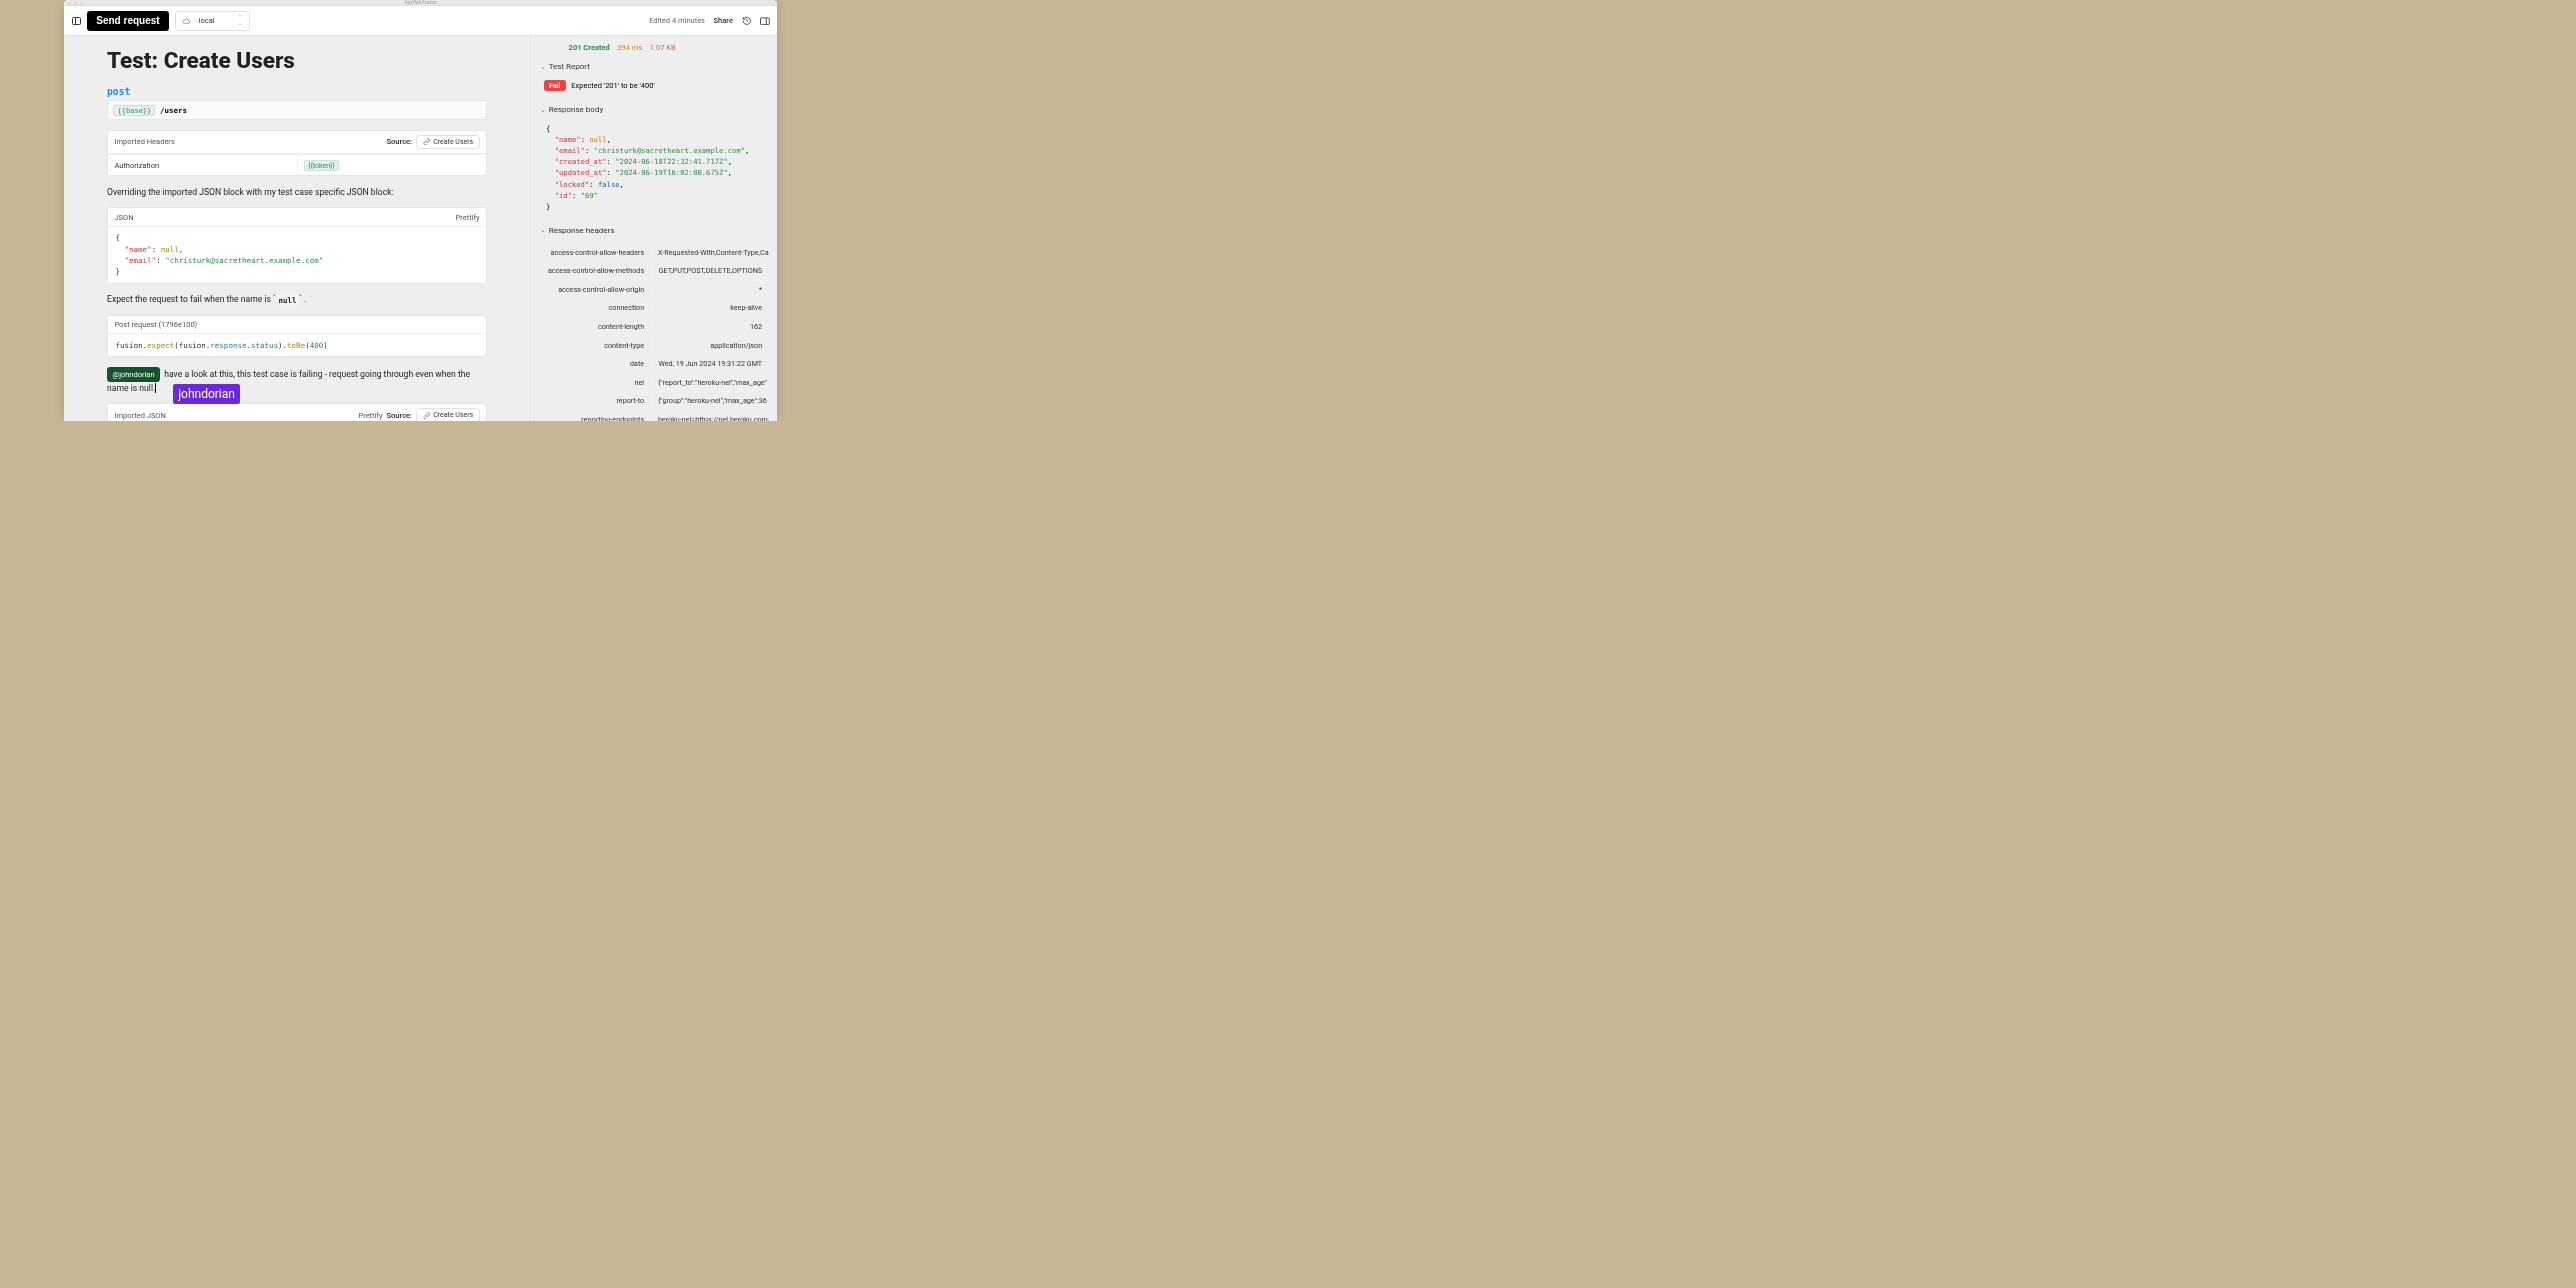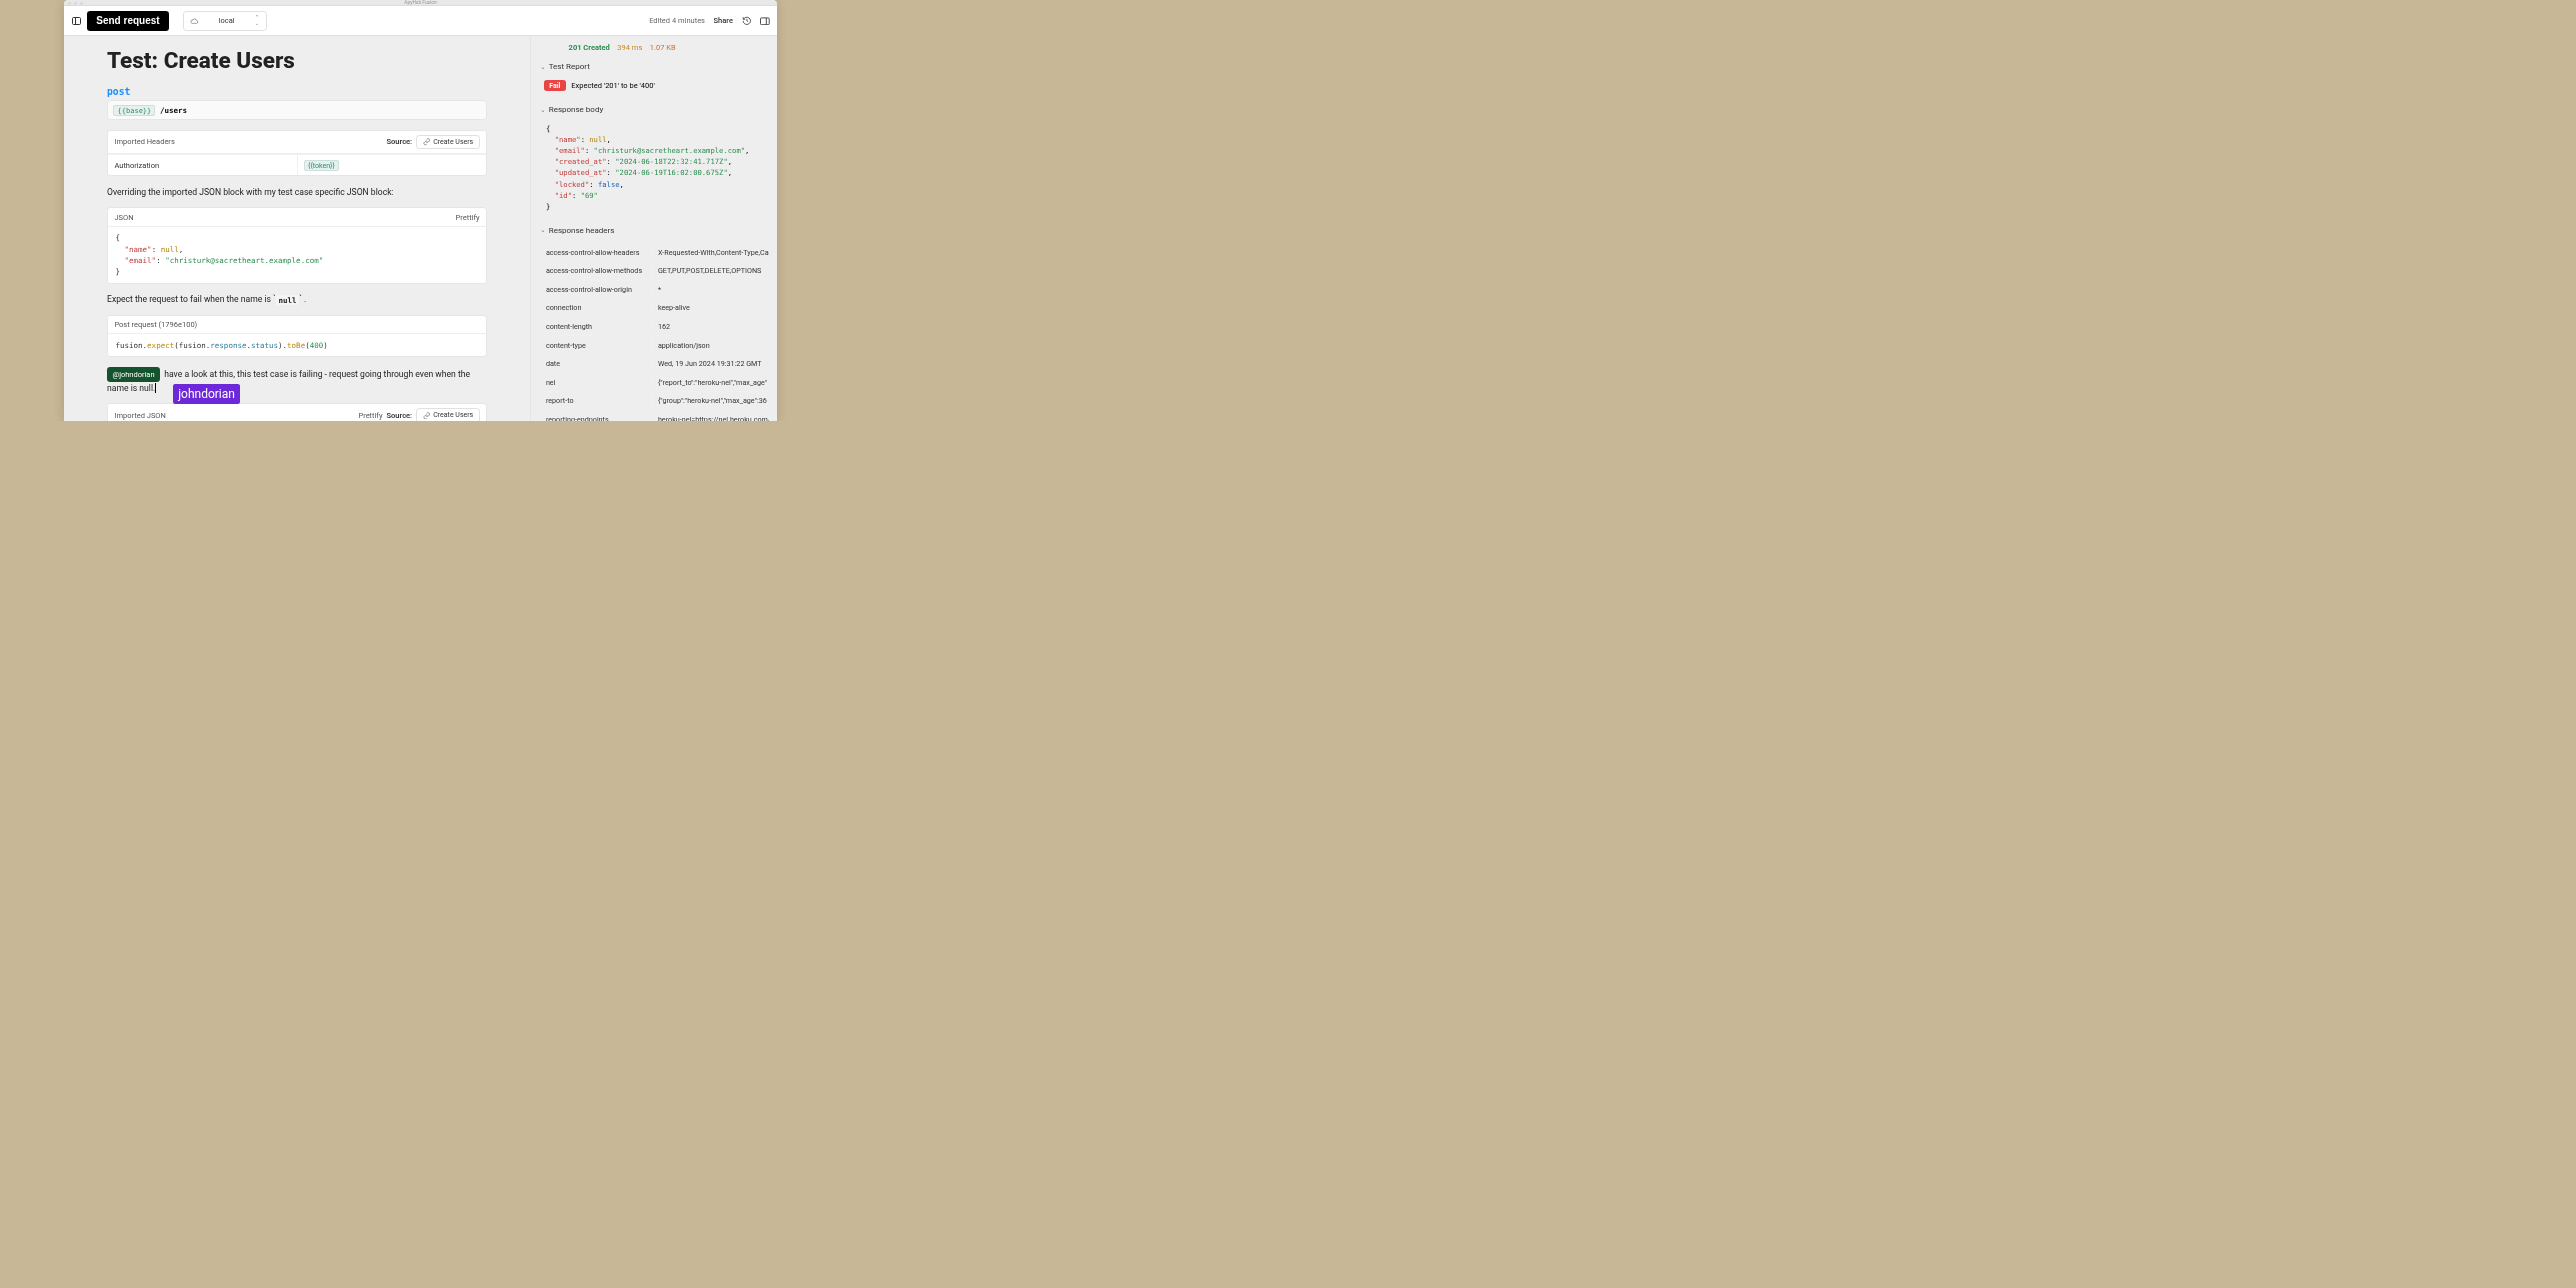--- a/index.html
+++ b/index.html
@@ -84,14 +84,13 @@
     padding: 3.8px 6.4px;
     display: flex;
     align-items: center;
-    gap: 20px;
+    gap: 8px;
     font-size: 7.5px;
     color: #333;
     background: #fff;
     cursor: pointer;
     min-width: 75px;
     position: relative;
-    margin-left: 8px;
   }
   .env-select .chev {
     margin-left: auto;

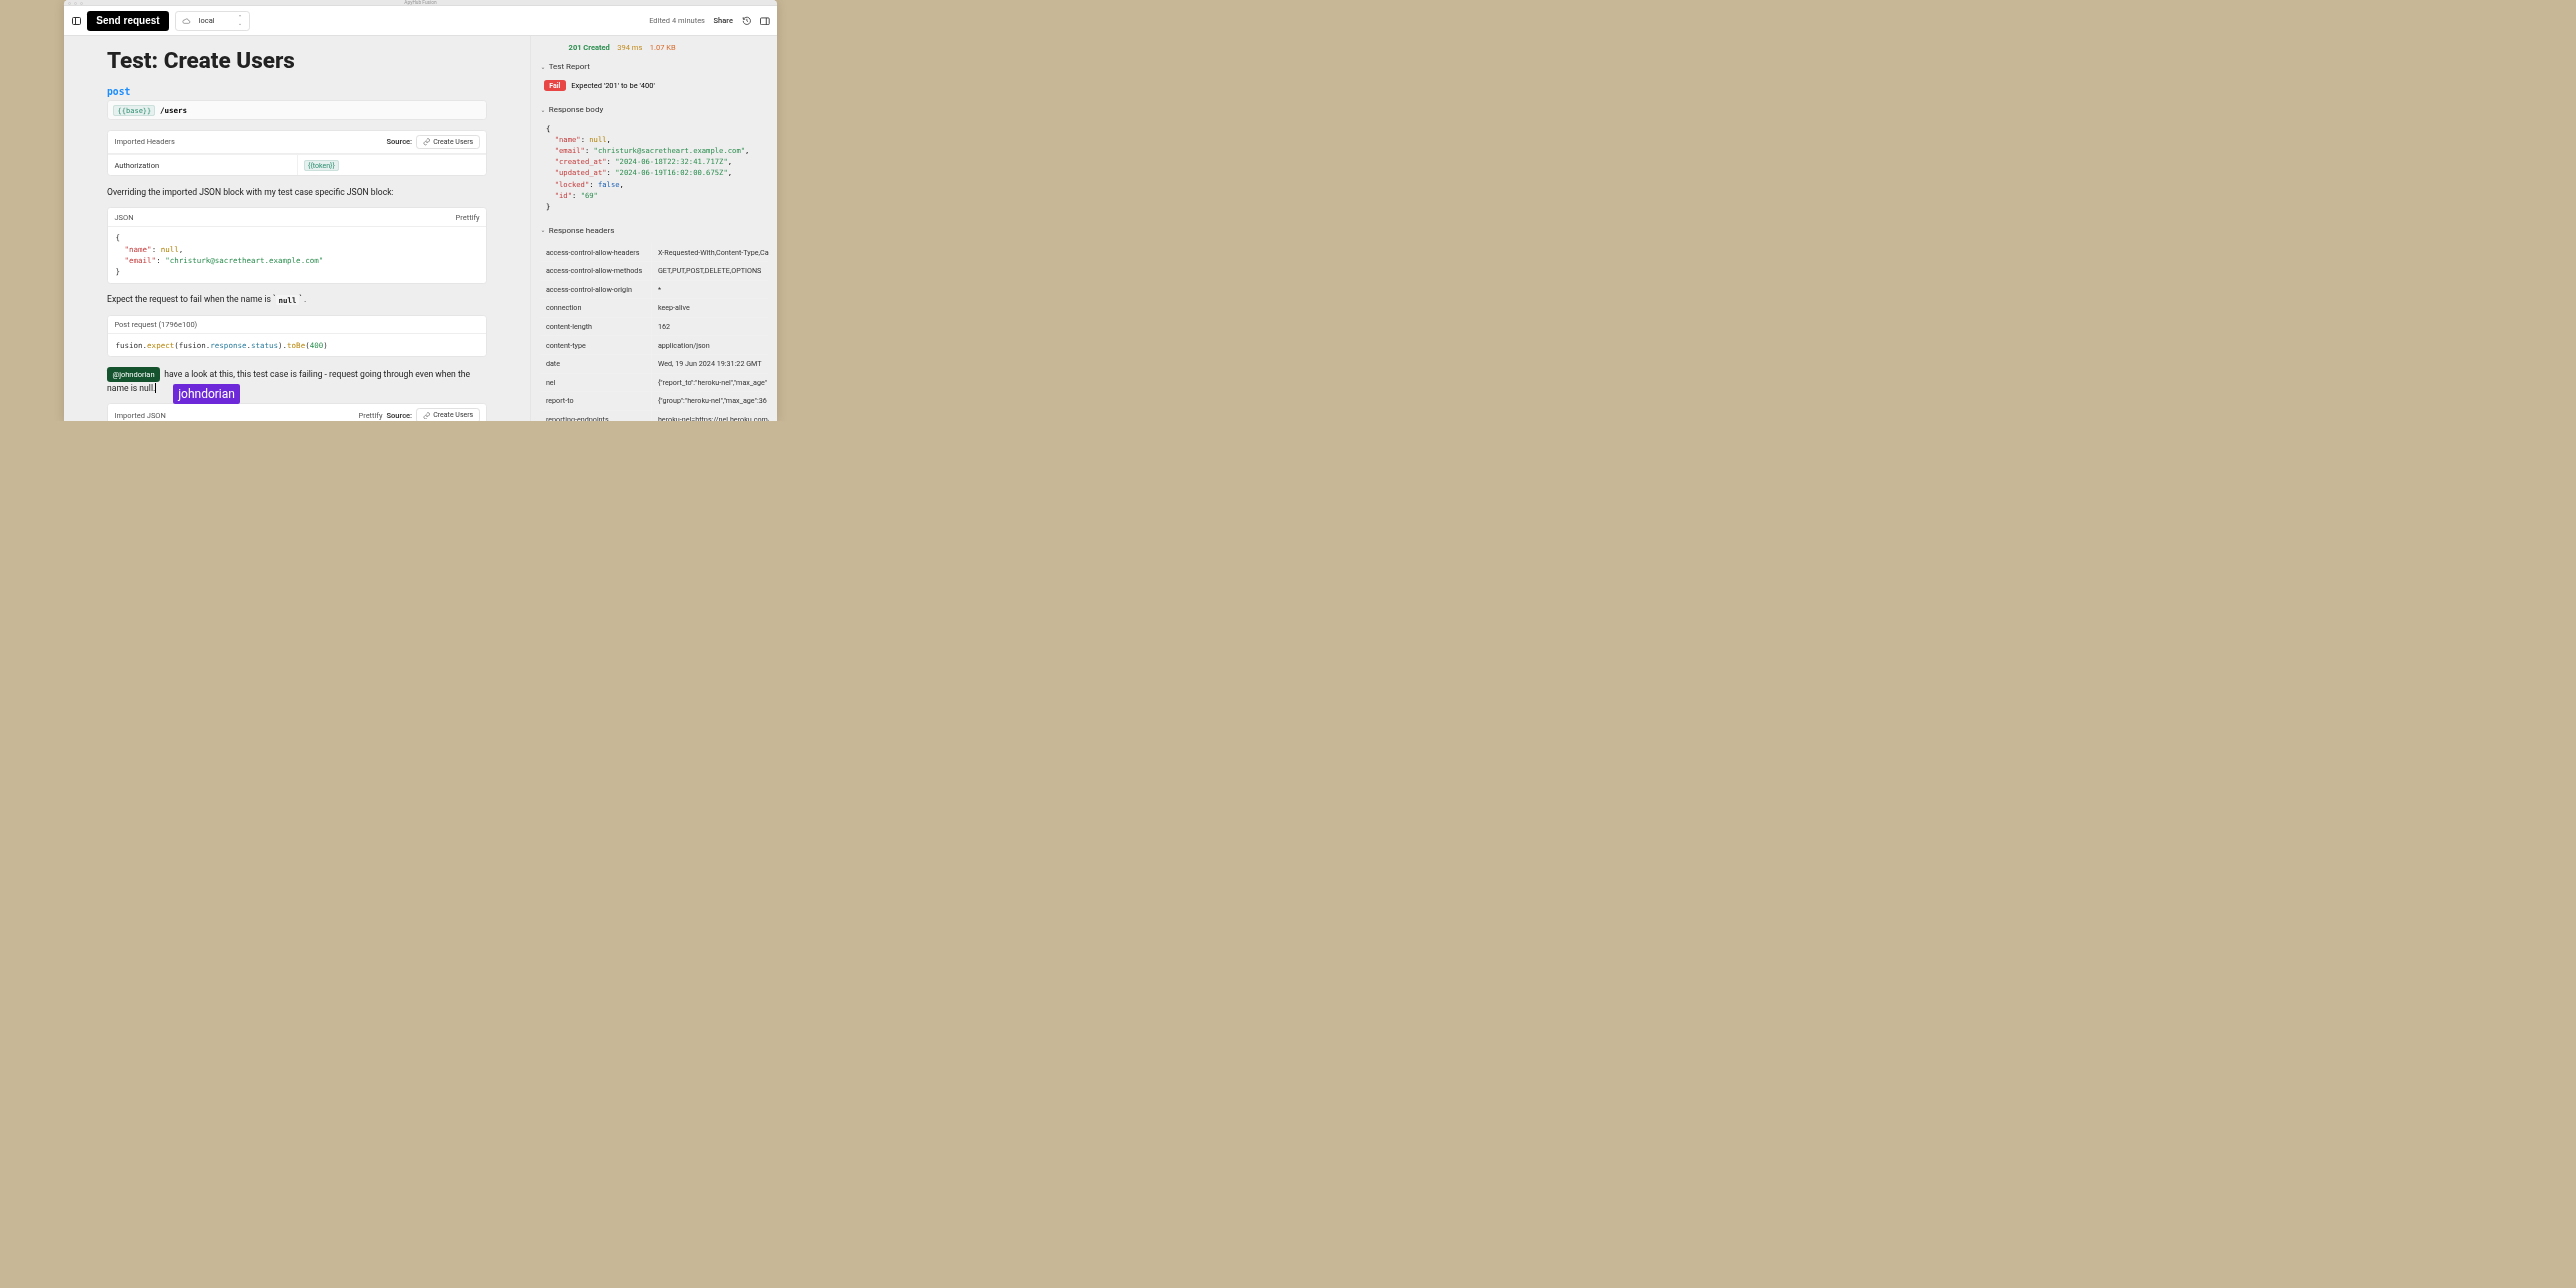--- a/index.html
+++ b/index.html
@@ -310,6 +310,7 @@
     border: 0.5px solid #eee;
     border-radius: 3.2px;
     margin-top: 3.2px;
+    text-align: right;
   }
   .hrow {
     display: flex;

